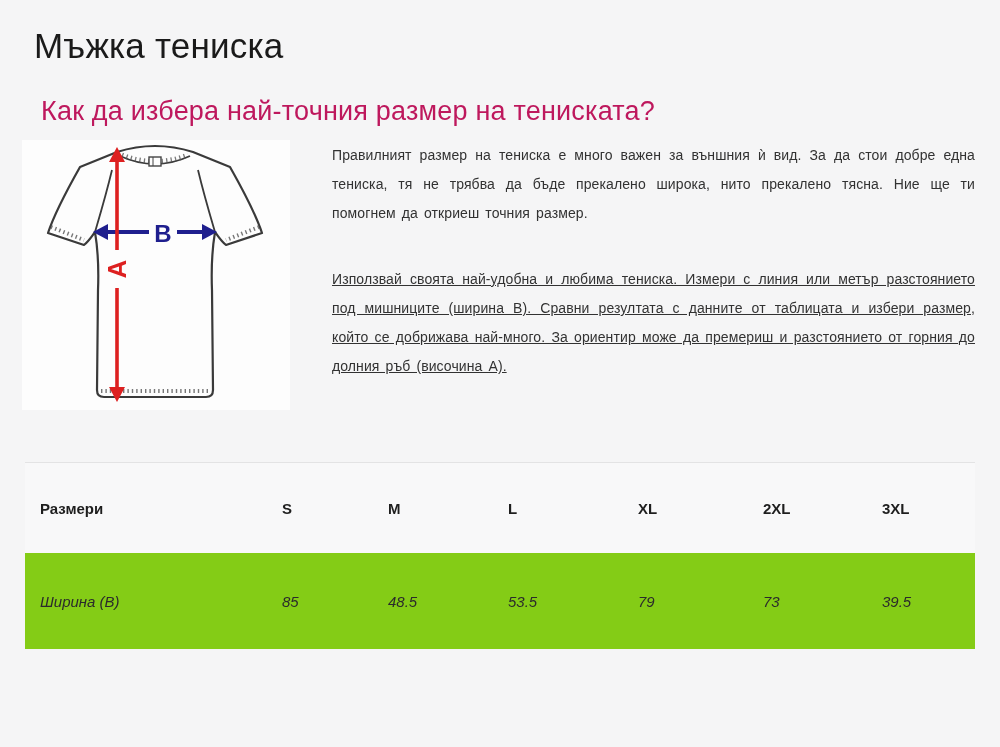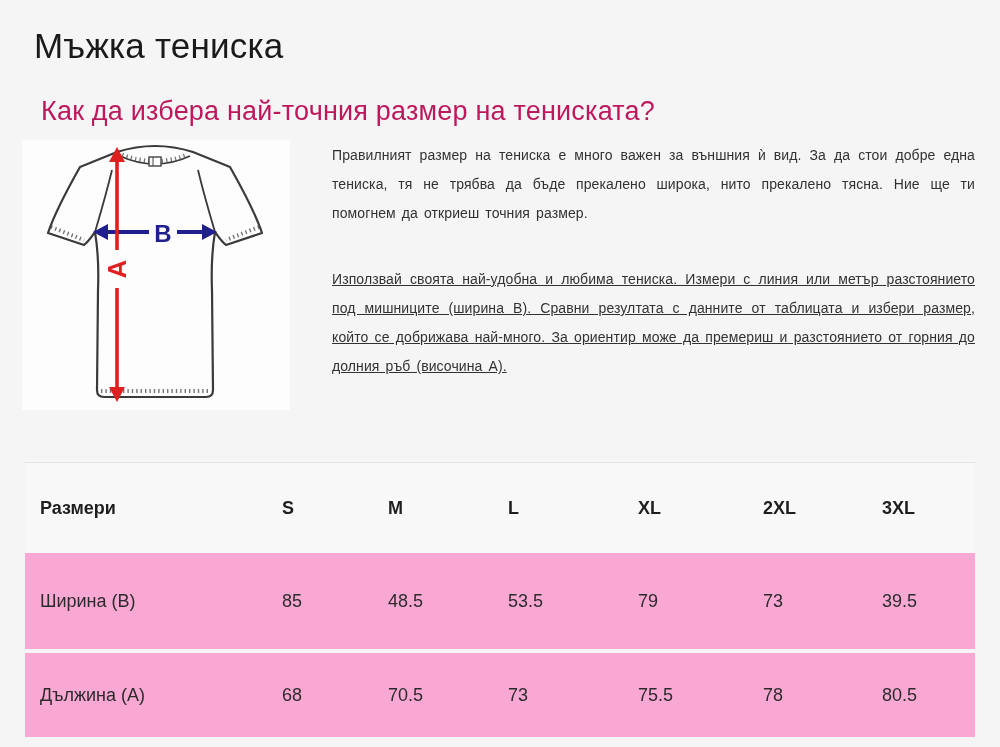--- a/index.html
+++ b/index.html
@@ -46,7 +46,7 @@
 
   .size-table {
     position: absolute; left: 25px; top: 462px; width: 950px;
-    font-size: 18px;
+    font-size: 15px;
   }
   .tr {
     display: grid;

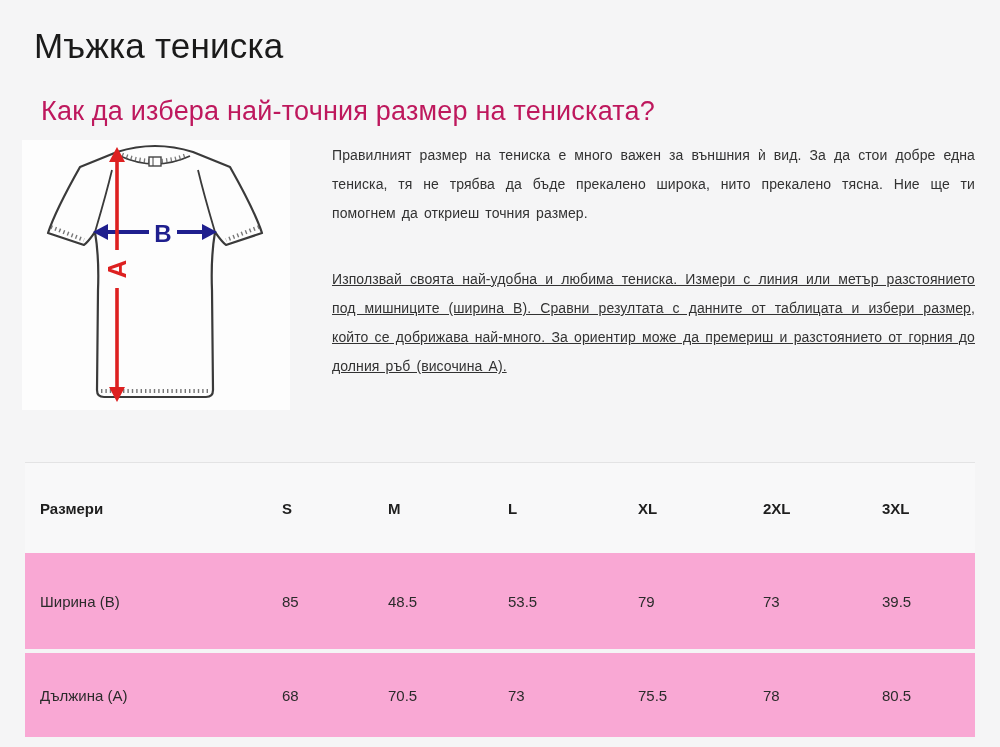--- a/index.html
+++ b/index.html
@@ -61,8 +61,9 @@
     font-weight: 700; color: #1e1e1e;
   }
   .tr-data {
-    background: #f9a8d4;
+    background: #84cc16;
     color: #2b2b2b;
+    font-style: italic;
   }
   .tr-row1 { height: 96px; }
   .tr-row2 { height: 84px; margin-top: 4px; }

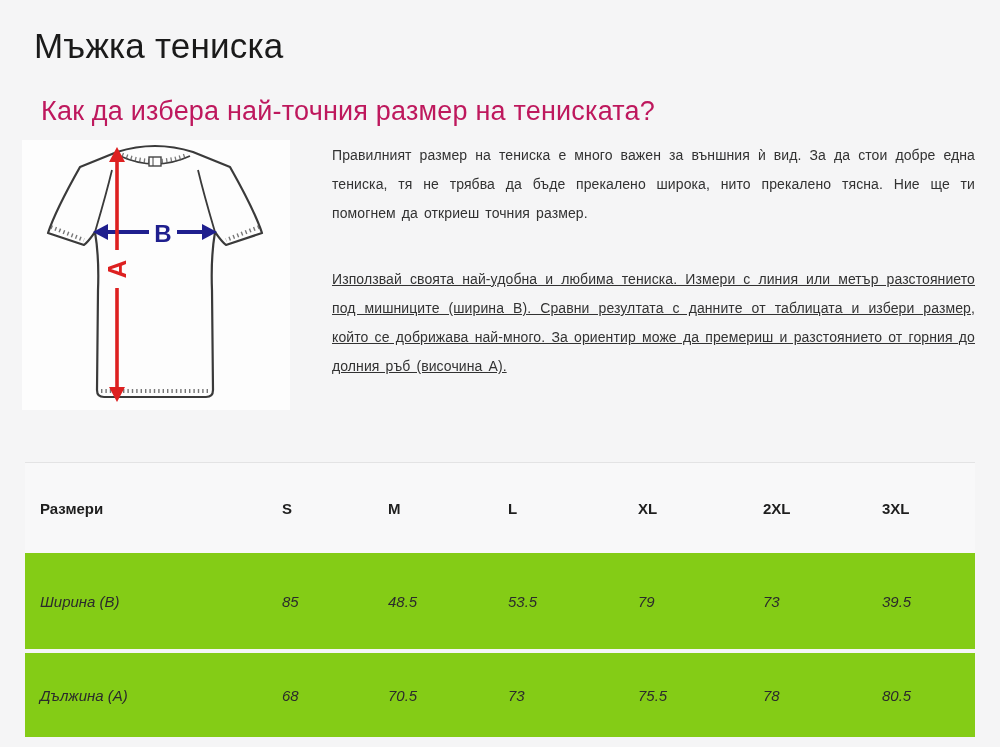--- a/index.html
+++ b/index.html
@@ -157,15 +157,6 @@
       <div class="cell">39.5</div>
     </div>
 
-    <div class="tr tr-data tr-row2">
-      <div class="cell">Дължина (A)</div>
-      <div class="cell">68</div>
-      <div class="cell">70.5</div>
-      <div class="cell">73</div>
-      <div class="cell">75.5</div>
-      <div class="cell">78</div>
-      <div class="cell">80.5</div>
-    </div>
   </div>
 
 </div>

